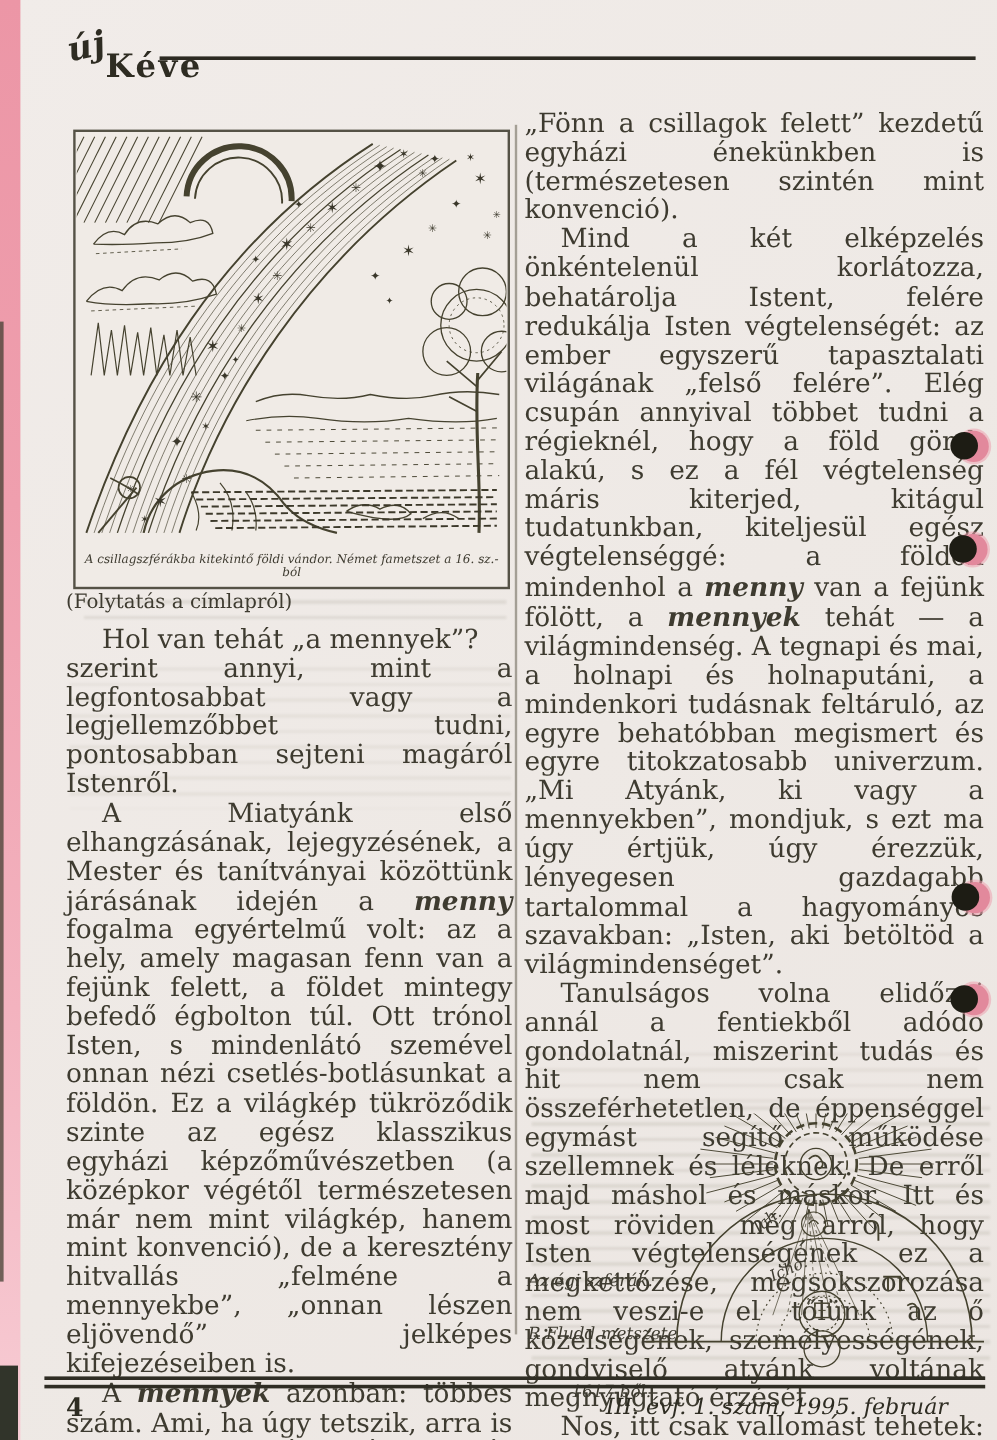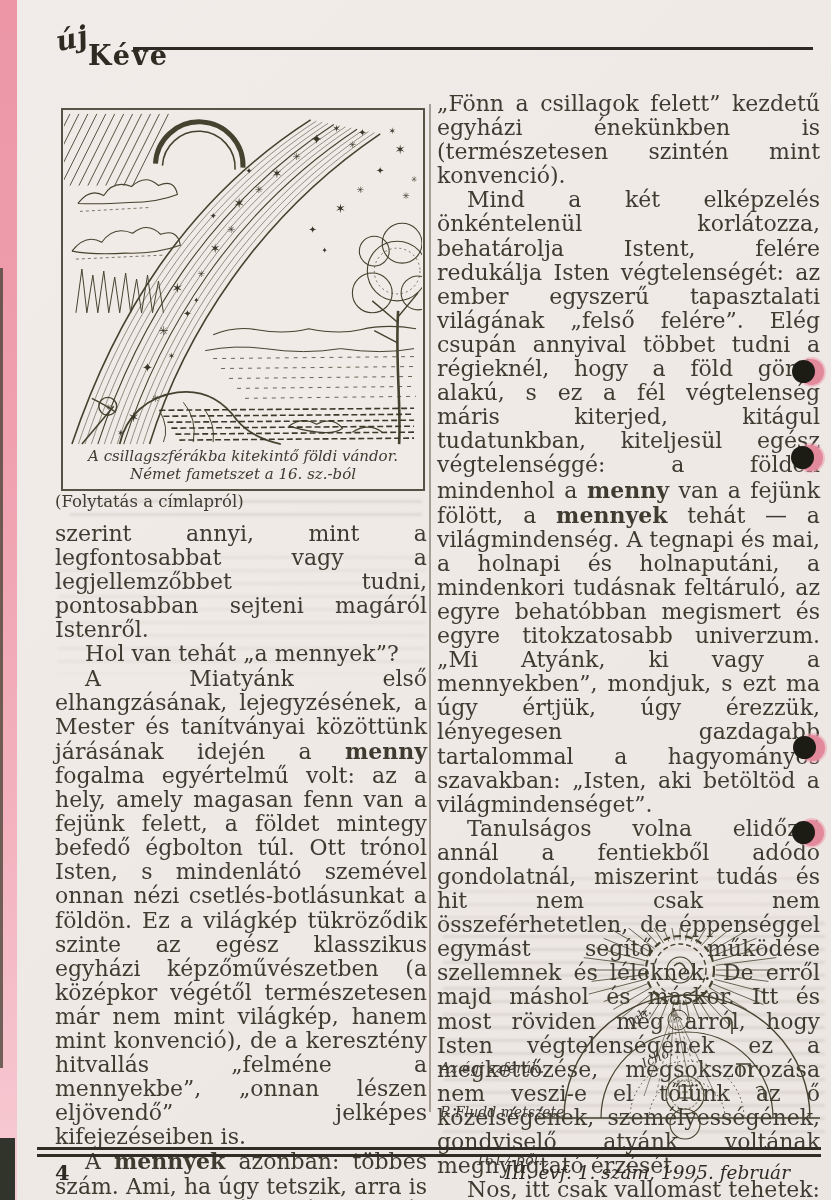--- a/index.html
+++ b/index.html
@@ -29,7 +29,7 @@
         background:#f0ebe6;box-sizing:border-box;}
   .fig1 svg{position:absolute;left:1px;top:1px;}
   .fig1-caption{position:absolute;left:0;bottom:6px;width:100%;text-align:center;font-style:italic;
-                font-size:15px;color:#3e3b30;}
+                font-size:10px;color:#3e3b30;}
   .continuation{position:absolute;left:55px;top:492px;width:372px;
                 font-size:16.5px;color:#3e3b30;}
   

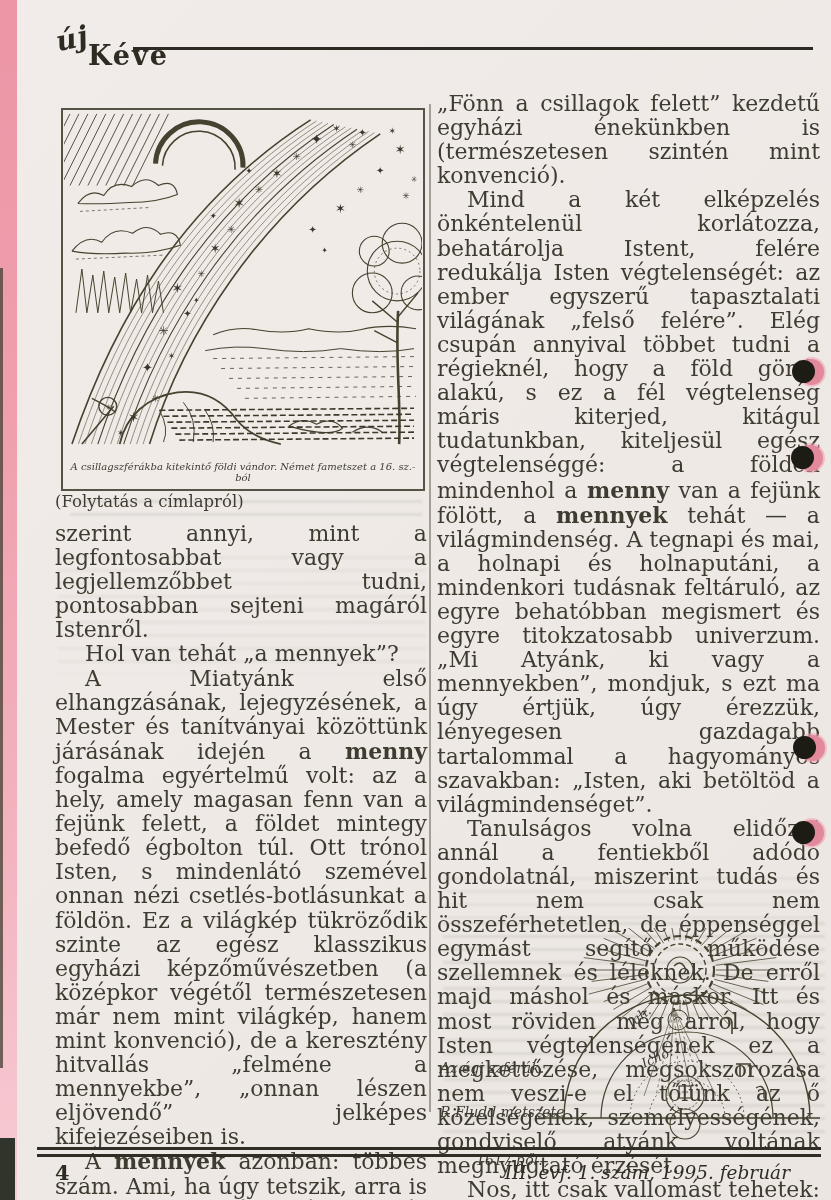--- a/index.html
+++ b/index.html
@@ -23,7 +23,7 @@
   .textcol.right{left:437px;top:92px;width:383px;}
   .para{margin:0;}
   .para.ind{text-indent:30px;}
-  .b{font-weight:bold;}
+  .b{font-weight:bold;font-style:italic;}
   
   .fig1{position:absolute;left:61px;top:108px;width:364px;height:383px;border:2px solid #555246;
         background:#f0ebe6;box-sizing:border-box;}

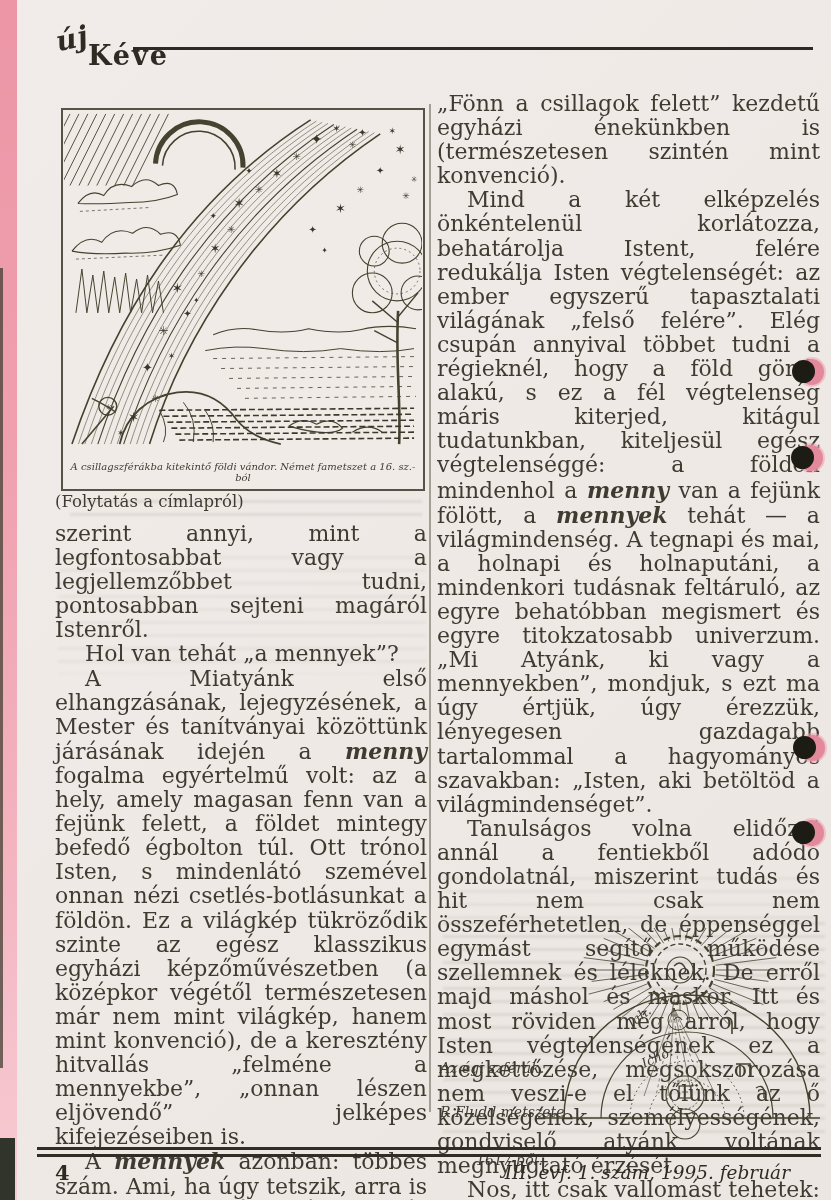--- a/index.html
+++ b/index.html
@@ -187,8 +187,8 @@
   <div class="continuation">(Folytatás a címlapról)</div>
 
   <div class="textcol left">
+      <p class="para ind"><span>Hol van tehát „a mennyek”?</span></p>
       <p class="para"><span>szerint annyi, mint a legfontosabbat vagy a legjellemzőbbet tudni, pontosabban sejteni magáról Istenről.</span></p>
-      <p class="para ind"><span>Hol van tehát „a mennyek”?</span></p>
       <p class="para ind"><span>A Miatyánk első elhangzásának, lejegyzésének, a Mester és tanítványai közöttünk járásának idején a </span><span class="b">menny</span><span> fogalma egyértelmű volt: az a hely, amely magasan fenn van a fejünk felett, a földet mintegy befedő égbolton túl. Ott trónol Isten, s mindenlátó szemével onnan nézi csetlés-botlásunkat a földön. Ez a világkép tükröződik szinte az egész klasszikus egyházi képzőművészetben (a középkor végétől természetesen már nem mint világkép, hanem mint konvenció), de a keresztény hitvallás „felméne a mennyekbe”, „onnan lészen eljövendő” jelképes kifejezéseiben is.</span></p>
       <p class="para ind"><span>A </span><span class="b">mennyek</span><span> azonban: többes szám. Ami, ha úgy tetszik, arra is utalhat, hogy már az ókorban és azután is sokáig voltak tudós emberek (inkább filozófusok, mint asztronómusok), akik bizonyos módon tagoltnak gondolták a világ égi felét: külön „szférákat” képzeltek el a hold, a nap, a bolygók és az állócsillagok pályái számára, s ezekben és ezeken túl véltek helyet találni az angyaloknak, az üdvözült lelkeknek és Istennek. Ez a világkép nyer nagyszabású költői kifejezést a Dante-féle Isteni színjátékban, de — közelebbi példával — ez tükröződik</span></p>
     </div>

